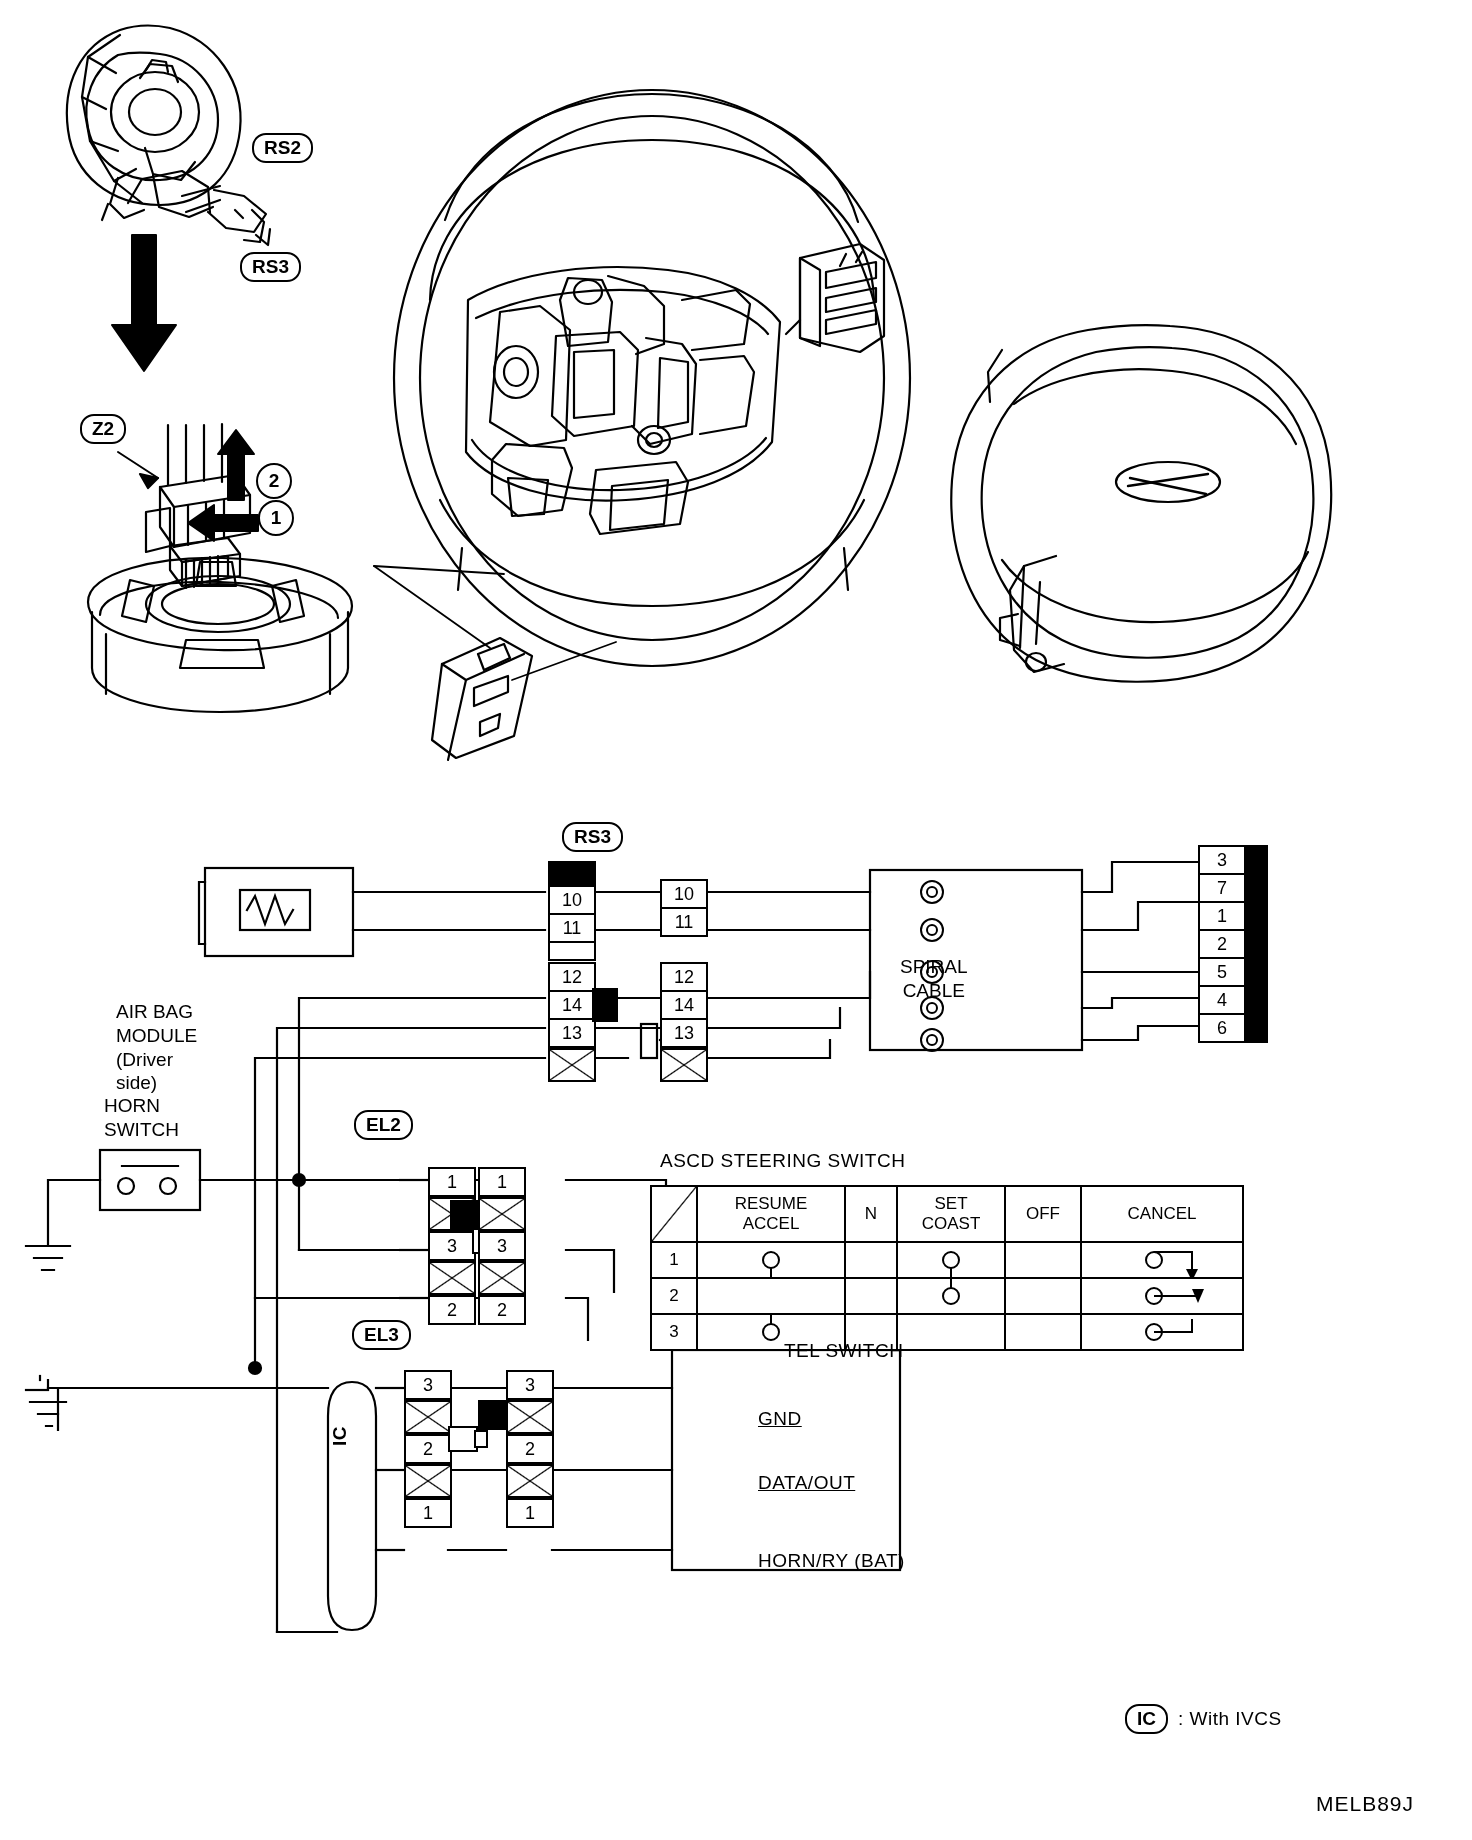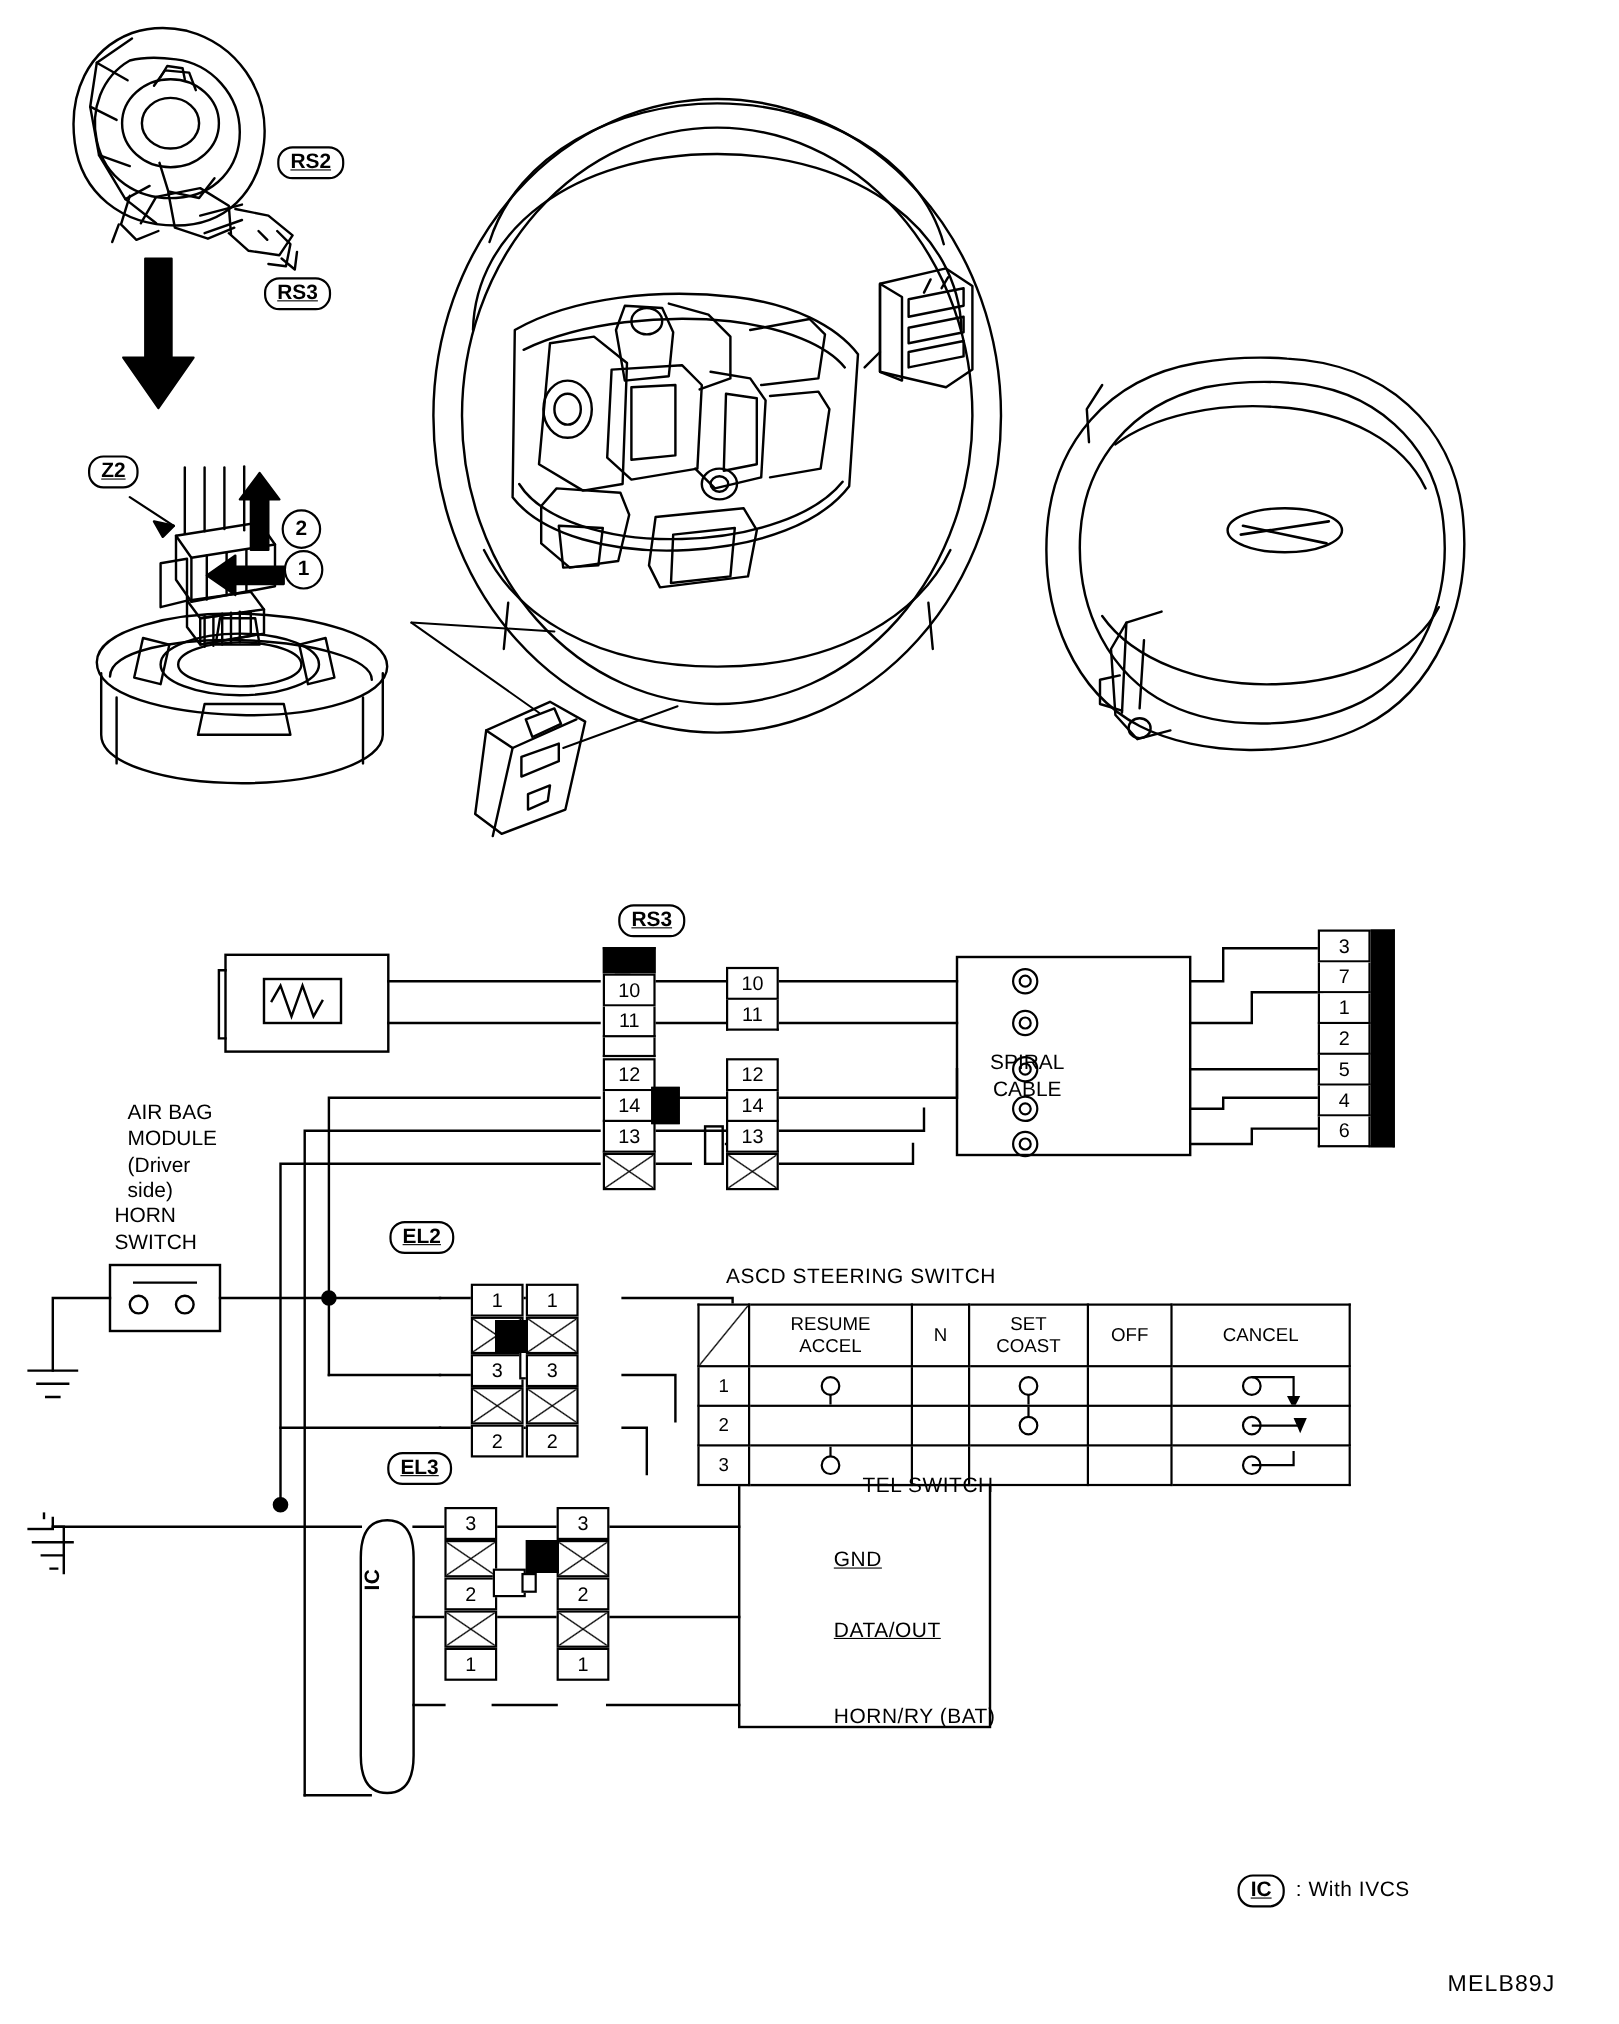--- a/index.html
+++ b/index.html
@@ -7,7 +7,7 @@
   .abs{position:absolute;}
   svg{display:block;}
   .lbl{font-size:19px;letter-spacing:.5px;}
-  .pill{border:2px solid #000;border-radius:14px;padding:2px 10px;font-size:19px;font-weight:bold;background:#fff;display:inline-block;line-height:1.15;text-decoration:underline;}
+  .pill{border:2px solid #000;border-radius:14px;padding:2px 10px;font-size:19px;font-weight:bold;background:#fff;display:inline-block;line-height:1.15;}
   .pin{width:44px;height:26px;border:2px solid #000;border-top:none;font-size:18px;display:flex;align-items:center;justify-content:center;background:#fff;}
   .pinstack{display:flex;flex-direction:column;}
   .pinstack .pin:first-child{border-top:2px solid #000;}

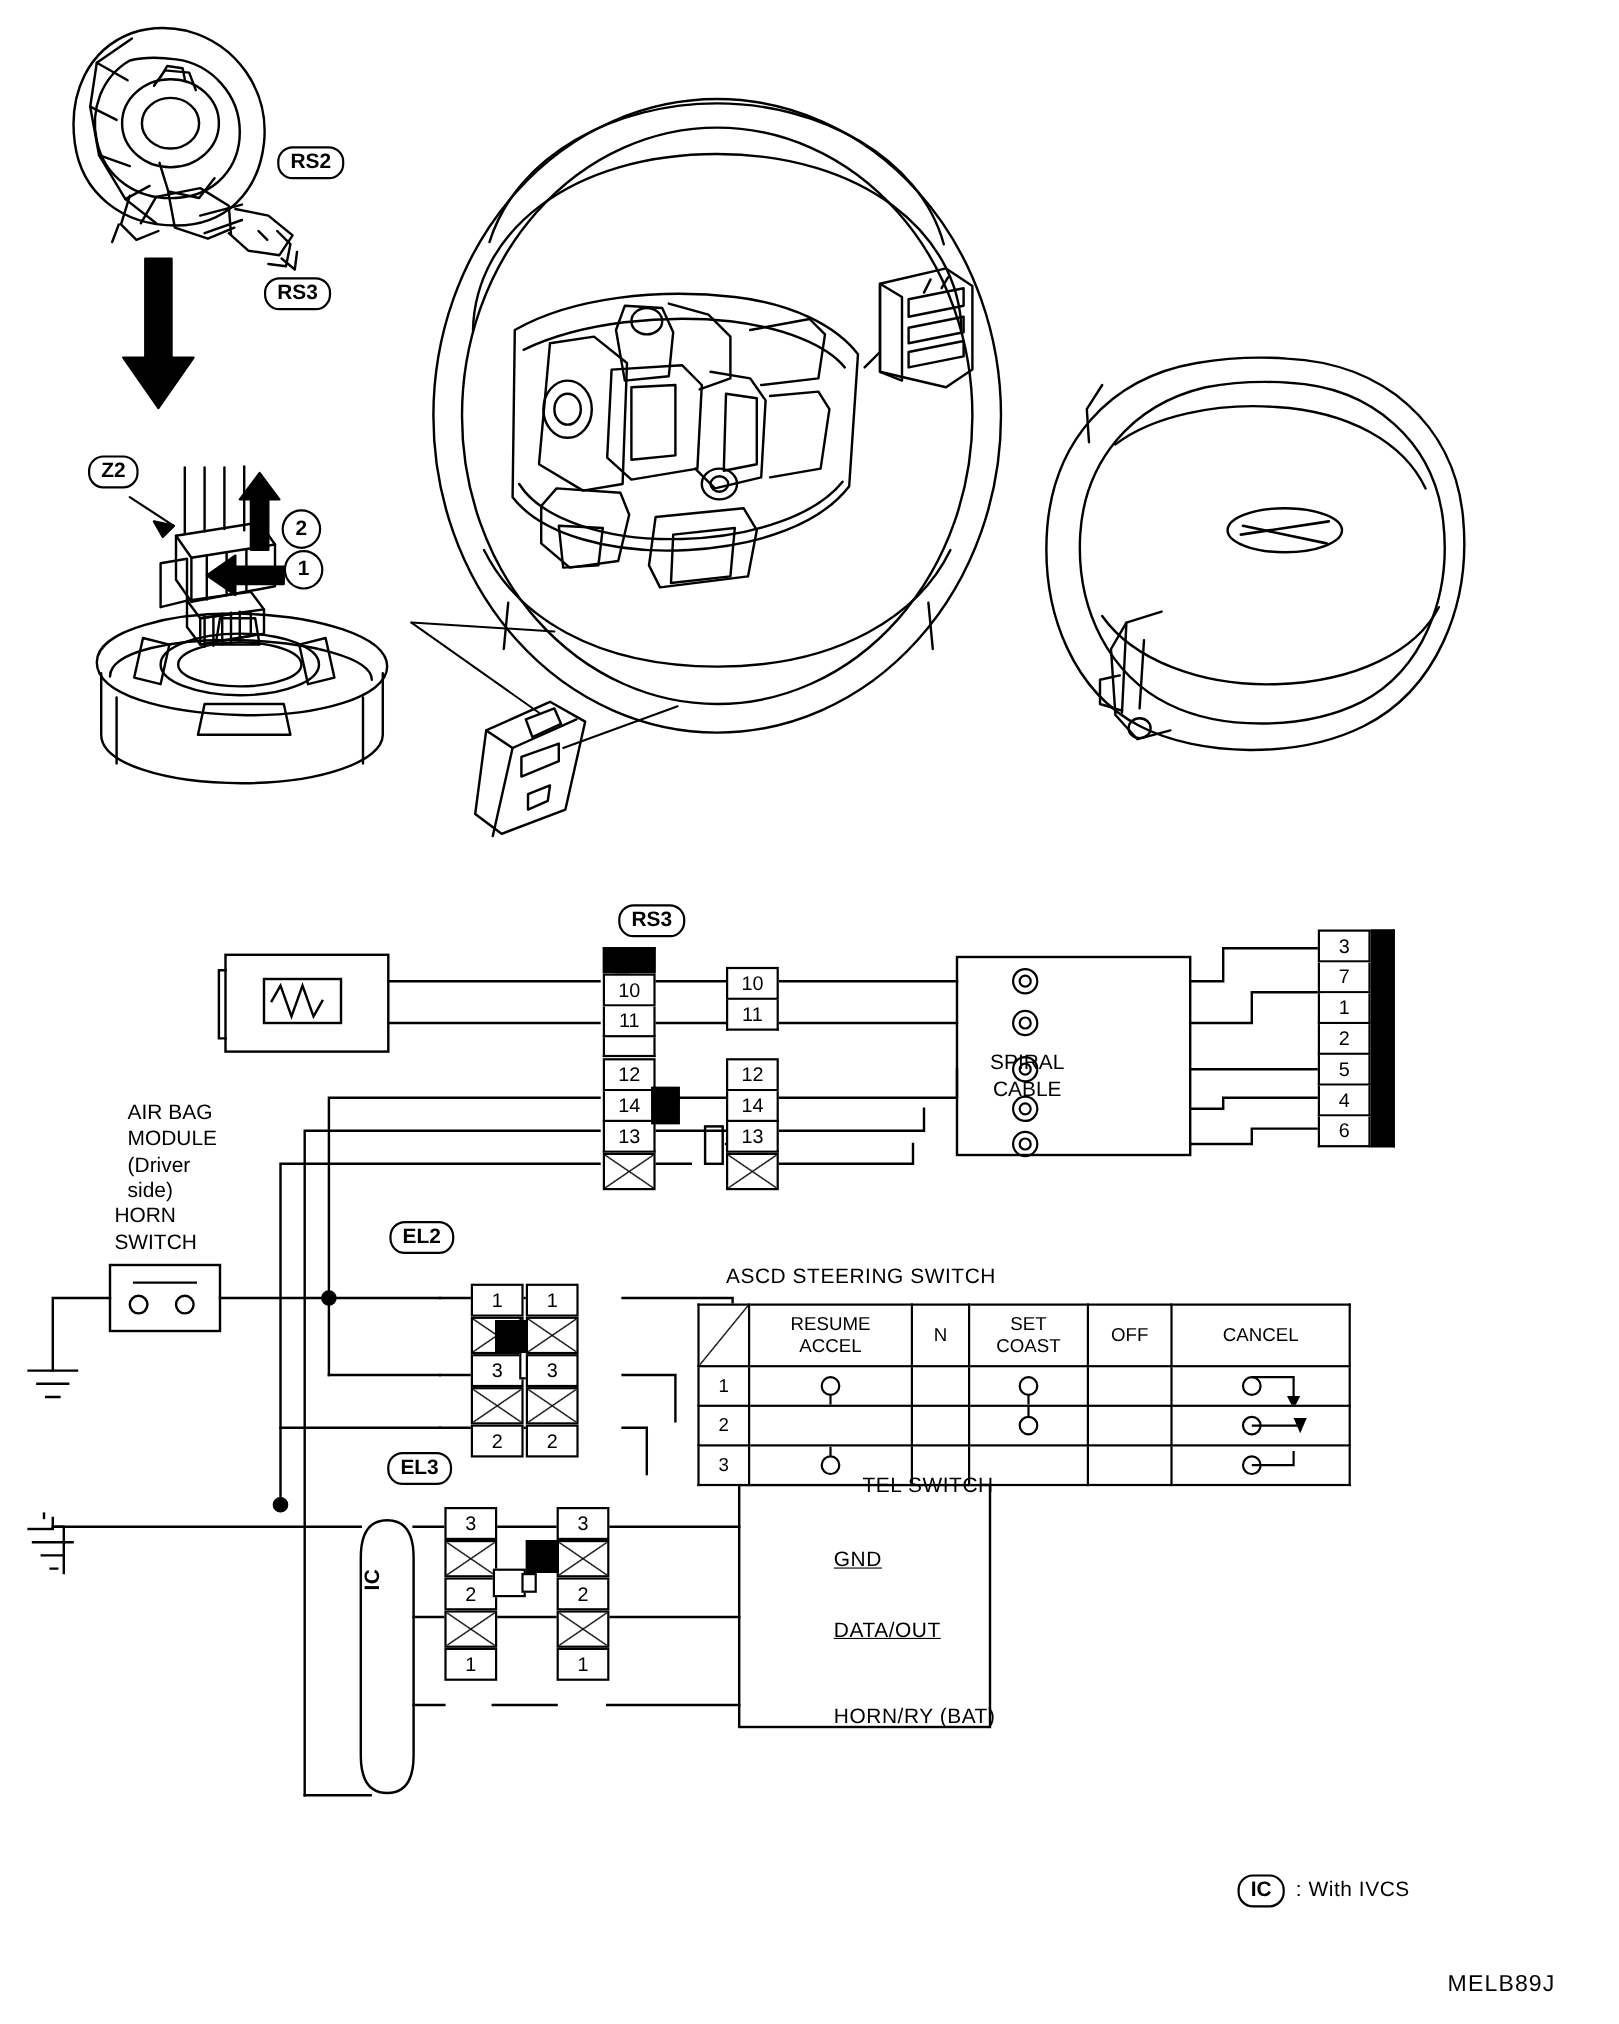--- a/index.html
+++ b/index.html
@@ -409,7 +409,7 @@
 <div class="abs" style="left:660px;top:1150px;">
   <span class="lbl">ASCD STEERING SWITCH</span>
 </div>
-<div class="abs" style="left:634px;top:1185px;border-radius:25px;">
+<div class="abs" style="left:650px;top:1185px;border-radius:25px;">
   <table class="ascd">
     <tbody>
         <tr>

